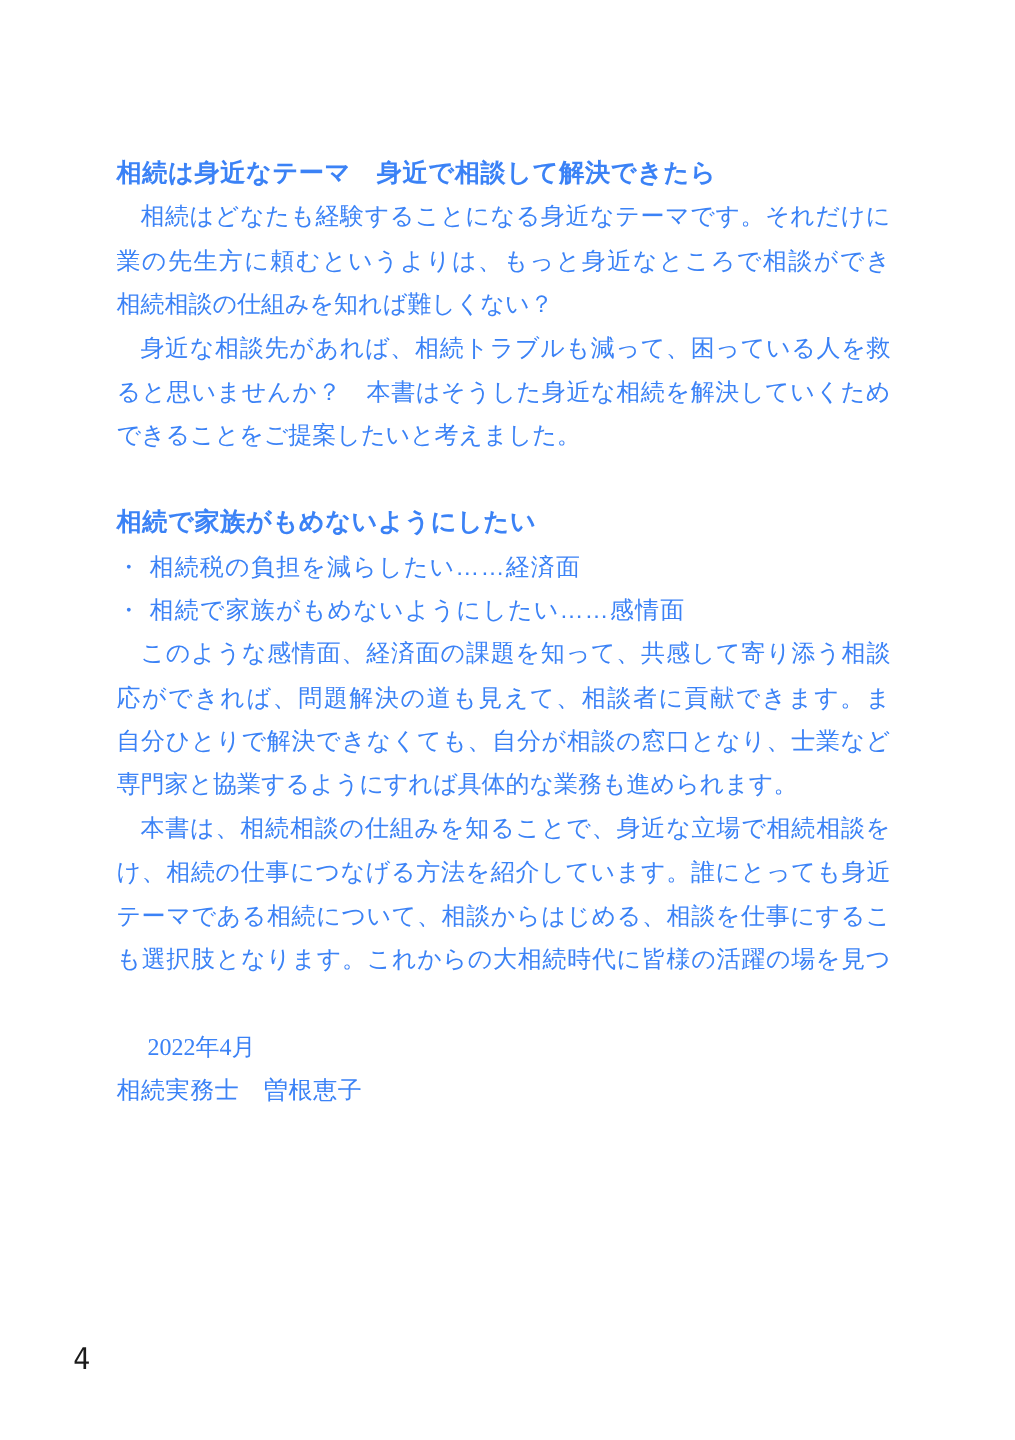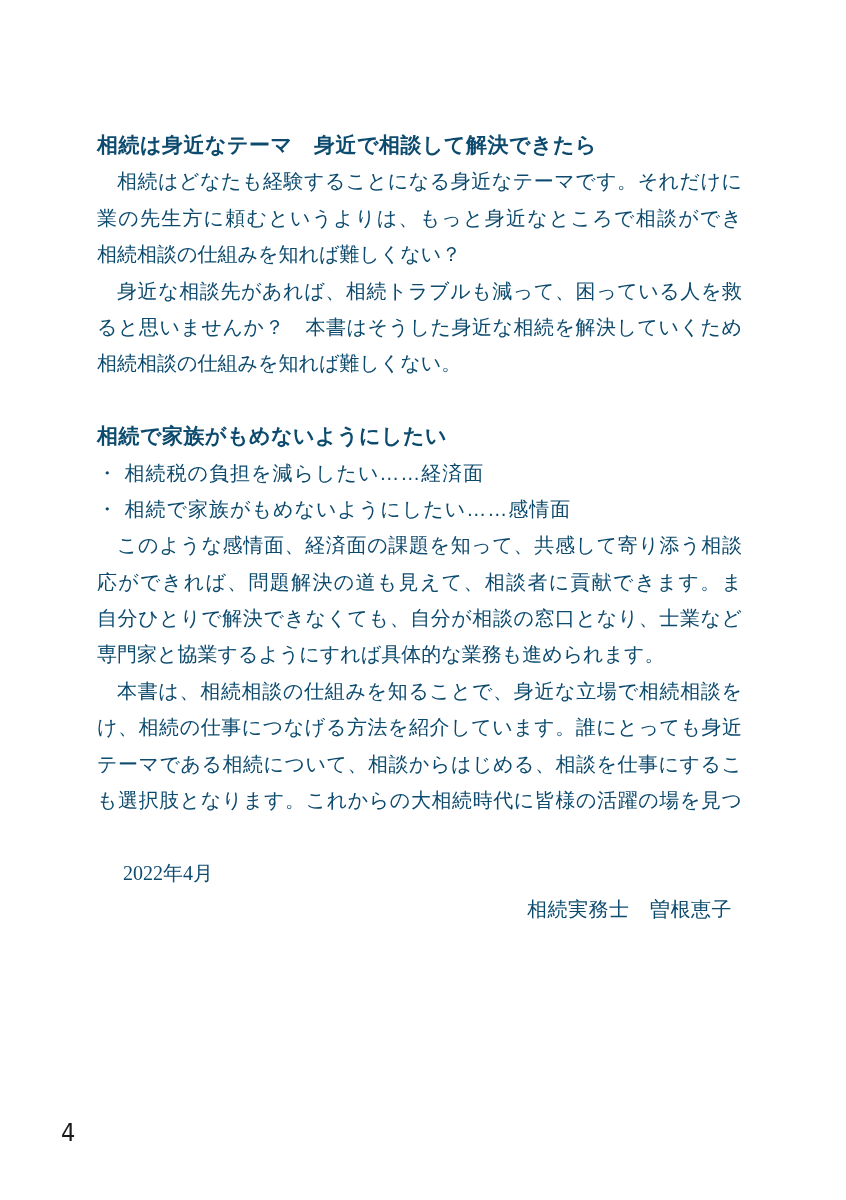--- a/index.html
+++ b/index.html
@@ -27,7 +27,7 @@
     line-height: 36.4px;
     height: 36.4px;
     white-space: nowrap;
-    color: #0c4a6e;
+    color: #3b82f6;
   }
   .line.full {
     white-space: normal;

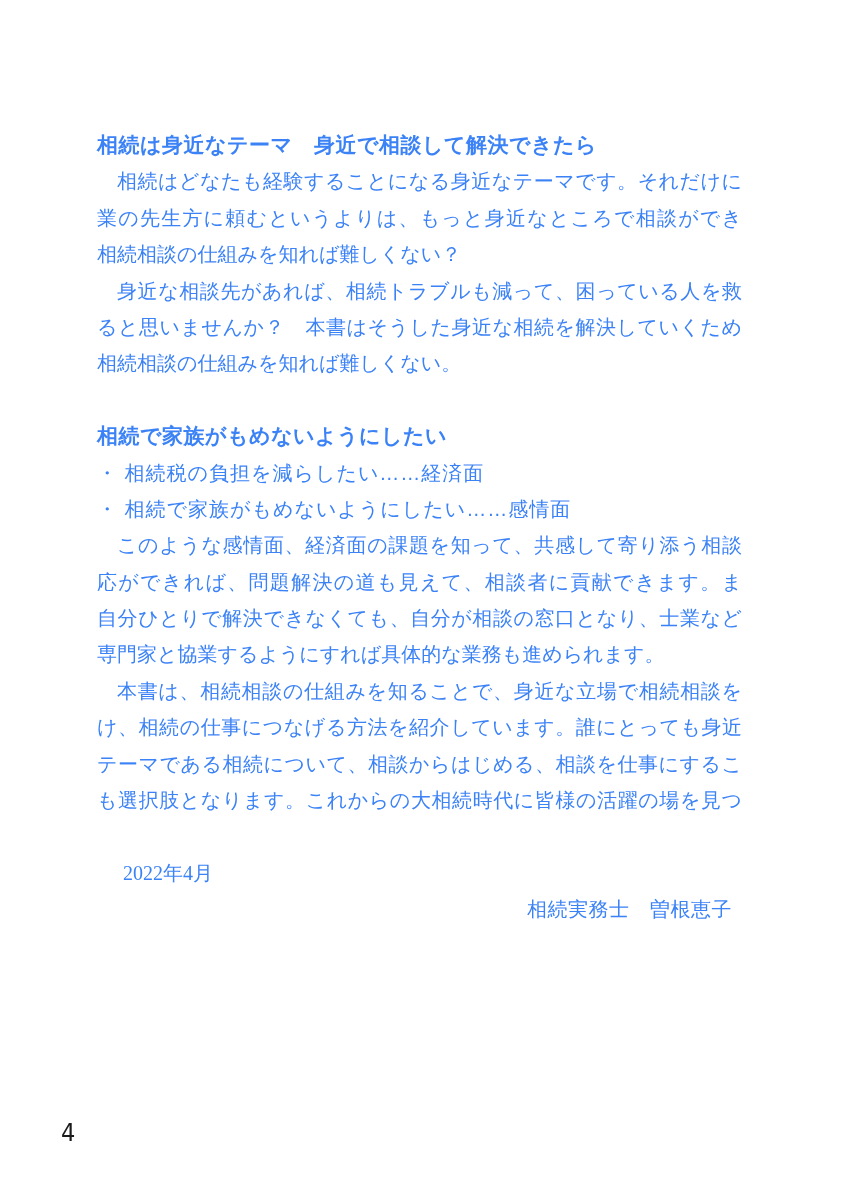--- a/index.html
+++ b/index.html
@@ -84,7 +84,7 @@
 
     <div class="line indent full">身近な相談先があれば、相続トラブルも減って、困っている人を救え</div>
     <div class="line full">ると思いませんか？　本書はそうした身近な相続を解決していくために</div>
-    <div class="line">相続相談の仕組みを知れば難しくない。</div>
+    <div class="line">できることをご提案したいと考えました。</div>
 
     <div class="line blank"></div>
 

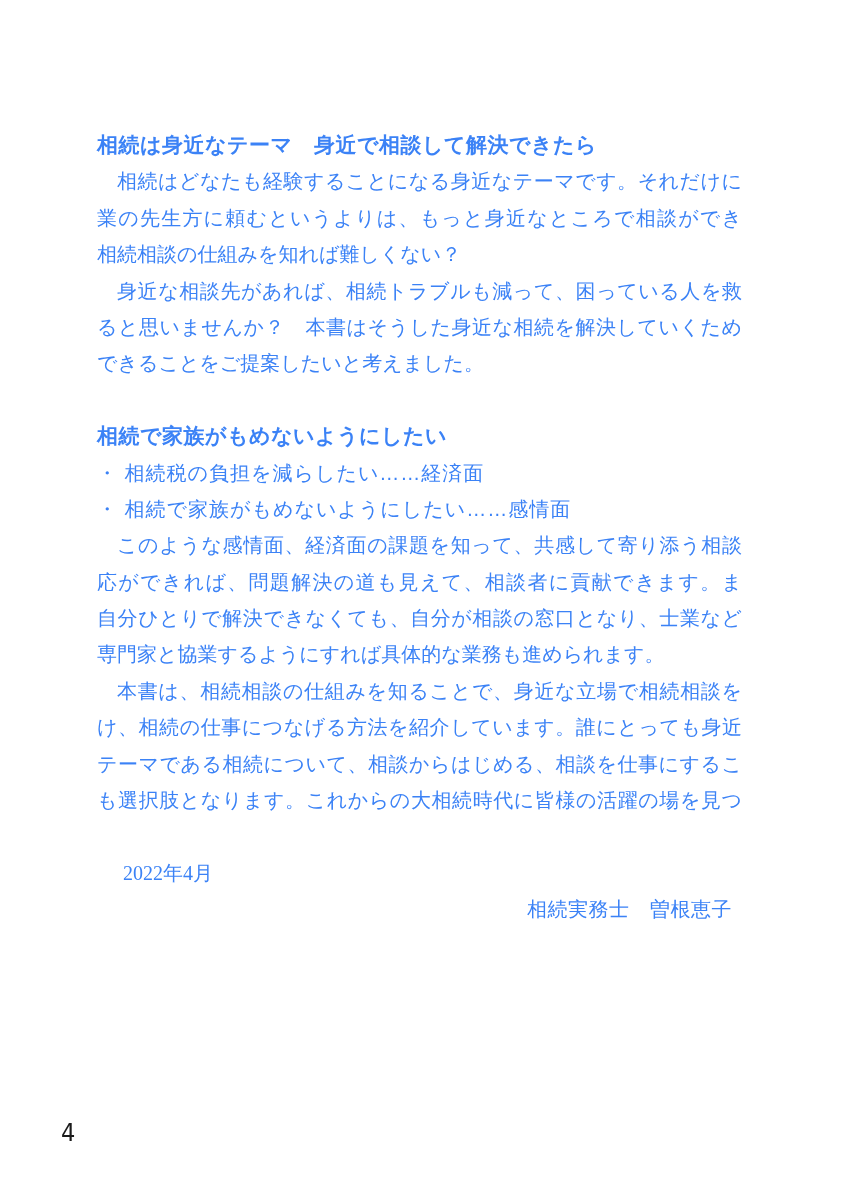--- a/index.html
+++ b/index.html
@@ -56,7 +56,6 @@
     padding-left: 26px;
   }
   .line.signature {
-    text-align: right;
     padding-right: 10px;
     letter-spacing: 0.5px;
   }

